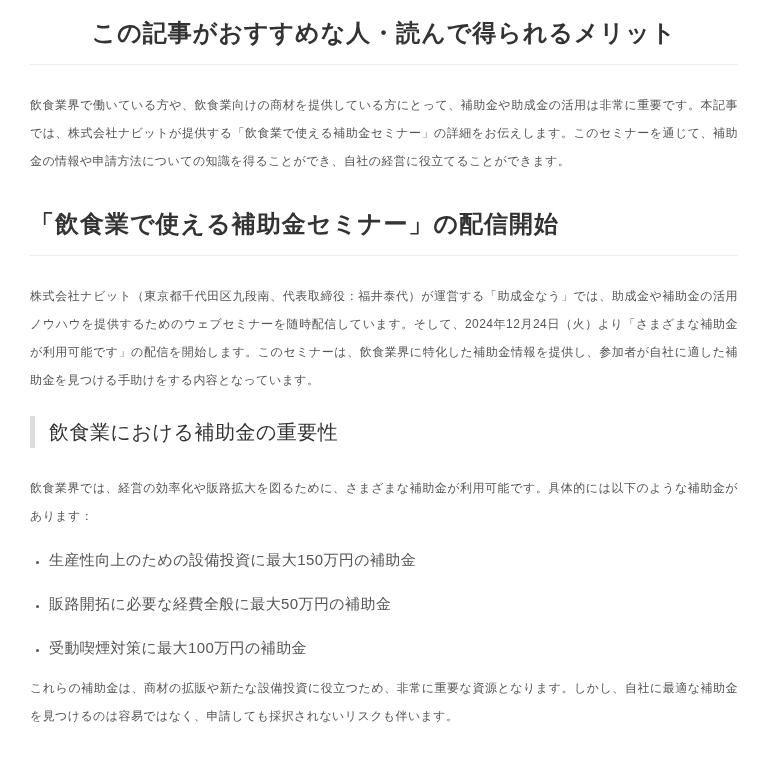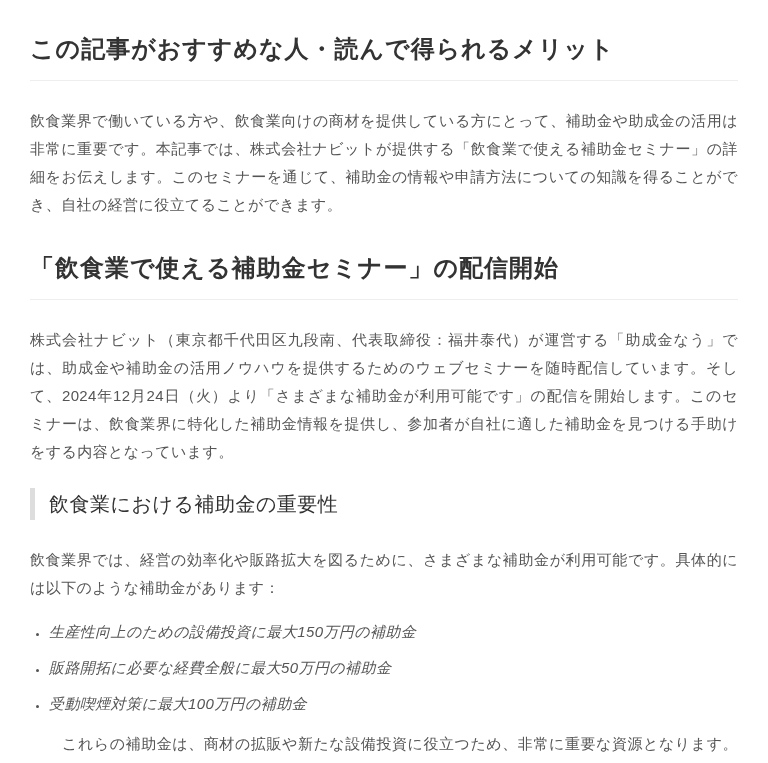--- a/index.html
+++ b/index.html
@@ -30,6 +30,8 @@
     border-bottom: 1px solid #eeeeee;
   }
   .section-heading.first {
+    margin-top: 16px;
+    text-align: center;
   }
   .body-para {
     font-size: 15px;

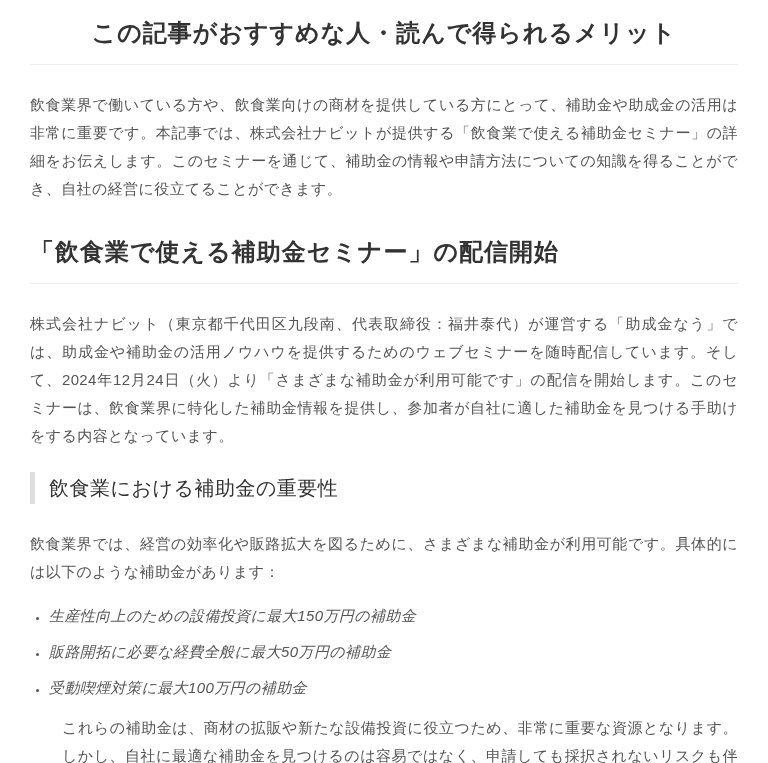--- a/index.html
+++ b/index.html
@@ -34,7 +34,7 @@
     text-align: center;
   }
   .body-para {
-    font-size: 15px;
+    font-size: 12px;
     line-height: 28px;
     letter-spacing: 0.4px;
     color: #555555;

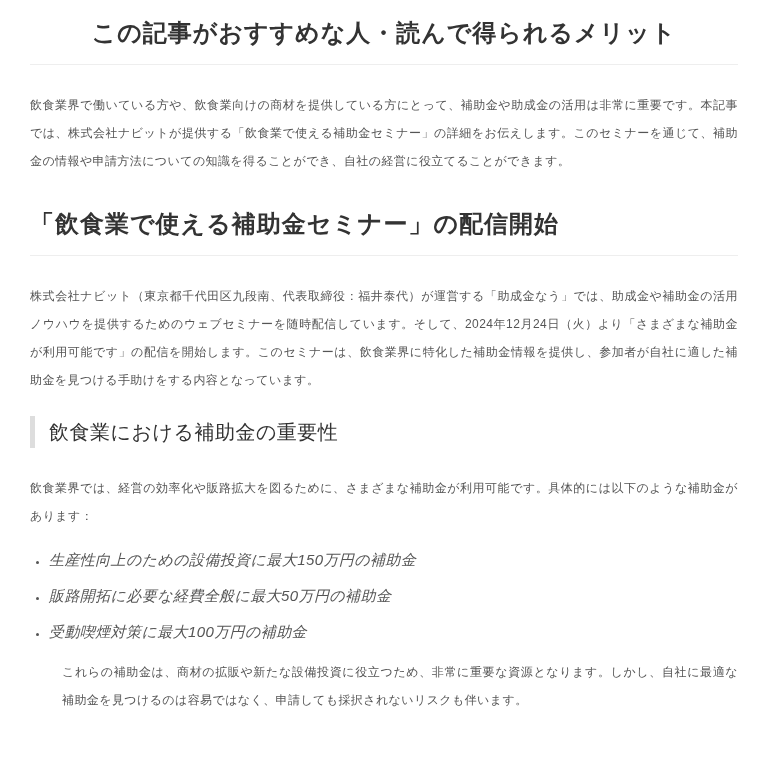--- a/index.html
+++ b/index.html
@@ -61,8 +61,7 @@
   }
   .bullet-list li {
     line-height: 28px;
-    margin: 8px 0 5px;
-    font-style: italic;
+    margin: 16px 0 5px;
   }
   .bullet-list li::marker {
     font-size: 11px;

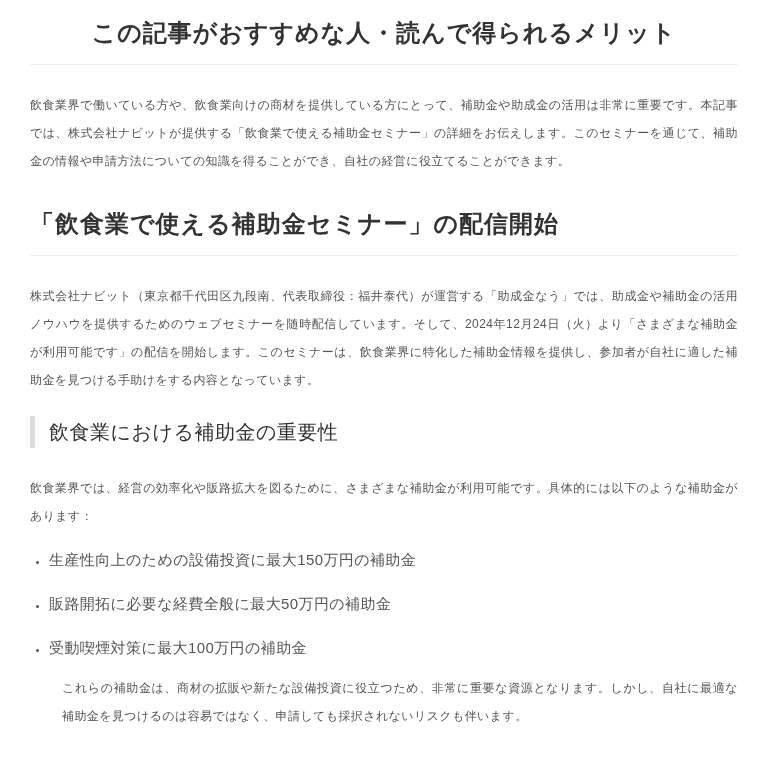--- a/index.html
+++ b/index.html
@@ -69,7 +69,6 @@
   }
   .body-para.last {
     margin-top: 12px;
-    margin-left: 32px;
   }
 </style>
 </head>

